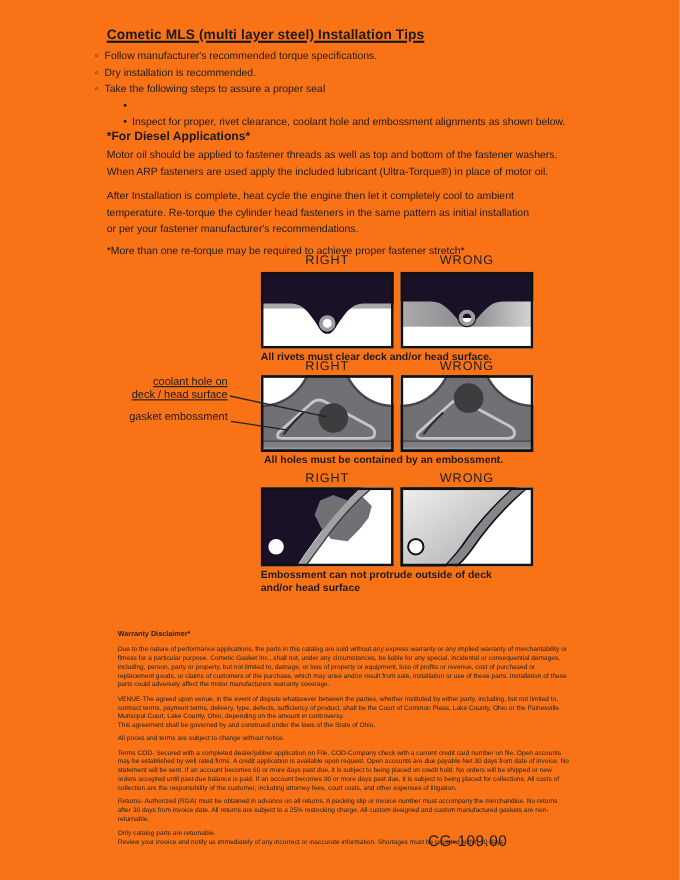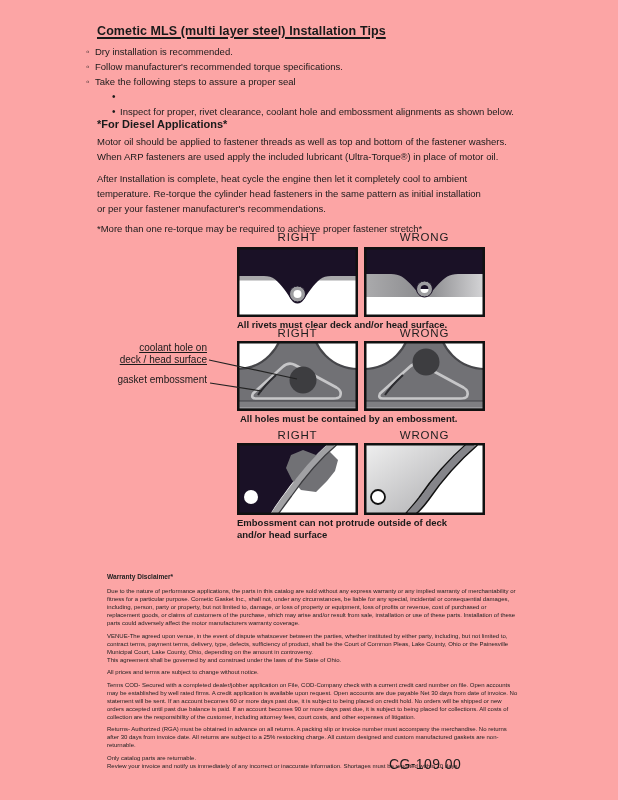--- a/index.html
+++ b/index.html
@@ -4,7 +4,7 @@
 <style>
   html,body{margin:0;padding:0;background:#e8e8e8;}
   .page{
-    position:relative;width:618px;height:800px;background:#fca5a5;
+    position:relative;width:618px;height:800px;background:#f97316;
     font-family:"Liberation Sans","DejaVu Sans",sans-serif;color:#1a1a1a;
     overflow:hidden;margin:0 auto;
   }

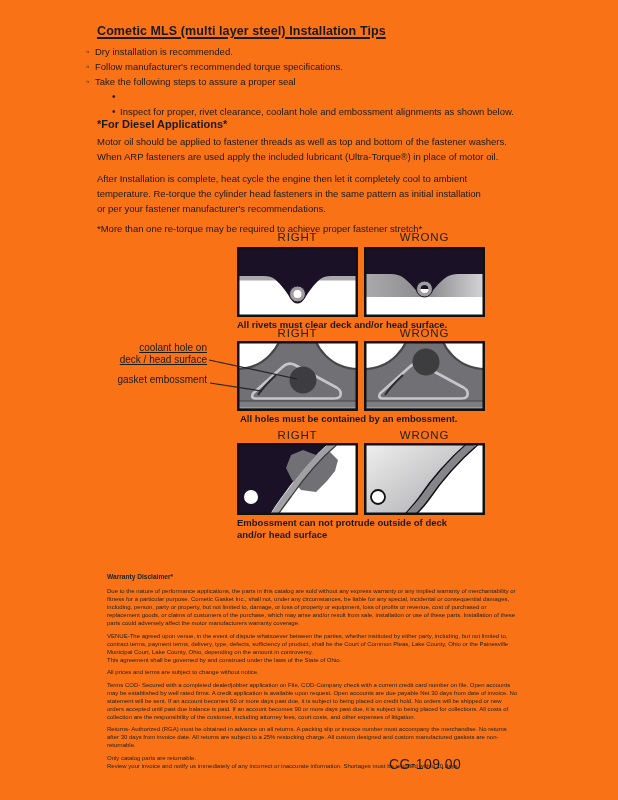--- a/index.html
+++ b/index.html
@@ -42,8 +42,8 @@
   <h1 class="abs" id="title">Cometic MLS (multi layer steel) Installation Tips</h1>
 
   <div class="abs tips">
+    <div class="tip"><span class="m1"></span><span>Follow manufacturer's recommended torque specifications.</span></div>
     <div class="tip"><span class="m1"></span><span>Dry installation is recommended.</span></div>
-    <div class="tip"><span class="m1"></span><span>Follow manufacturer's recommended torque specifications.</span></div>
     <div class="tip"><span class="m1"></span><span>Take the following steps to assure a proper seal</span></div>
     <div class="tip sub"><span class="m2"></span></div>
     <div class="tip sub"><span class="m2"></span><span>Inspect for proper, rivet clearance, coolant hole and embossment alignments as shown below.</span></div>

